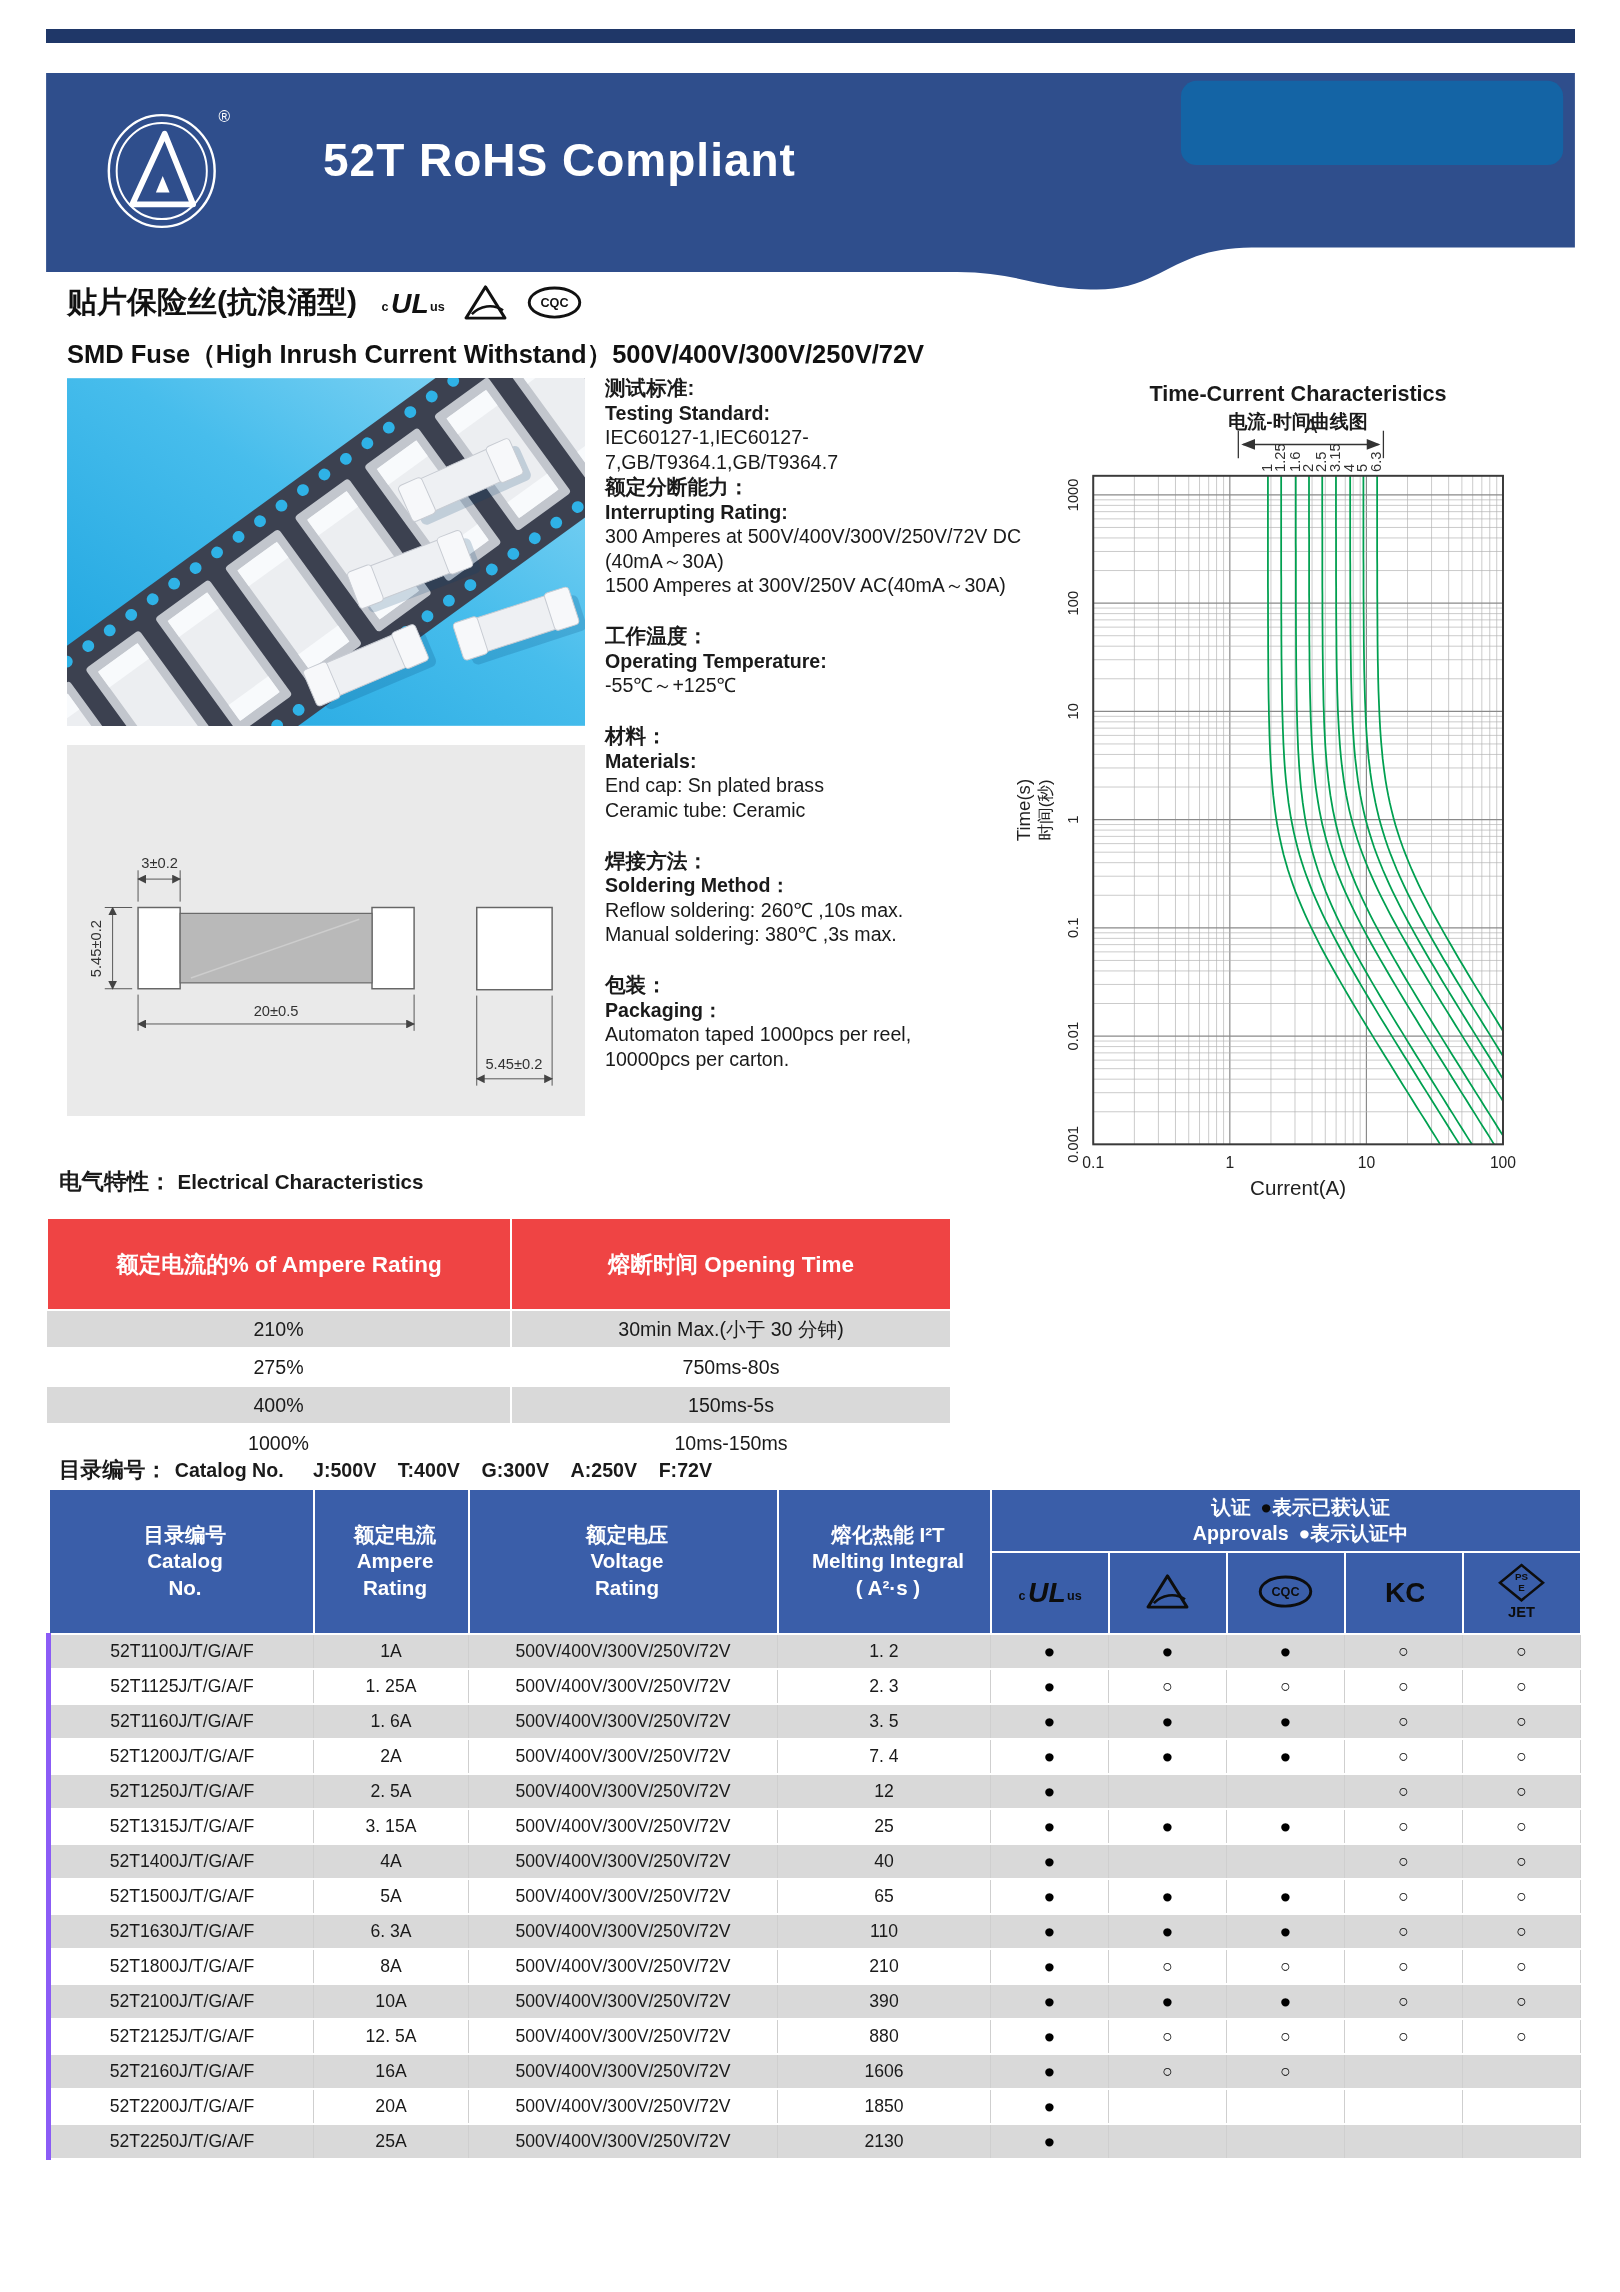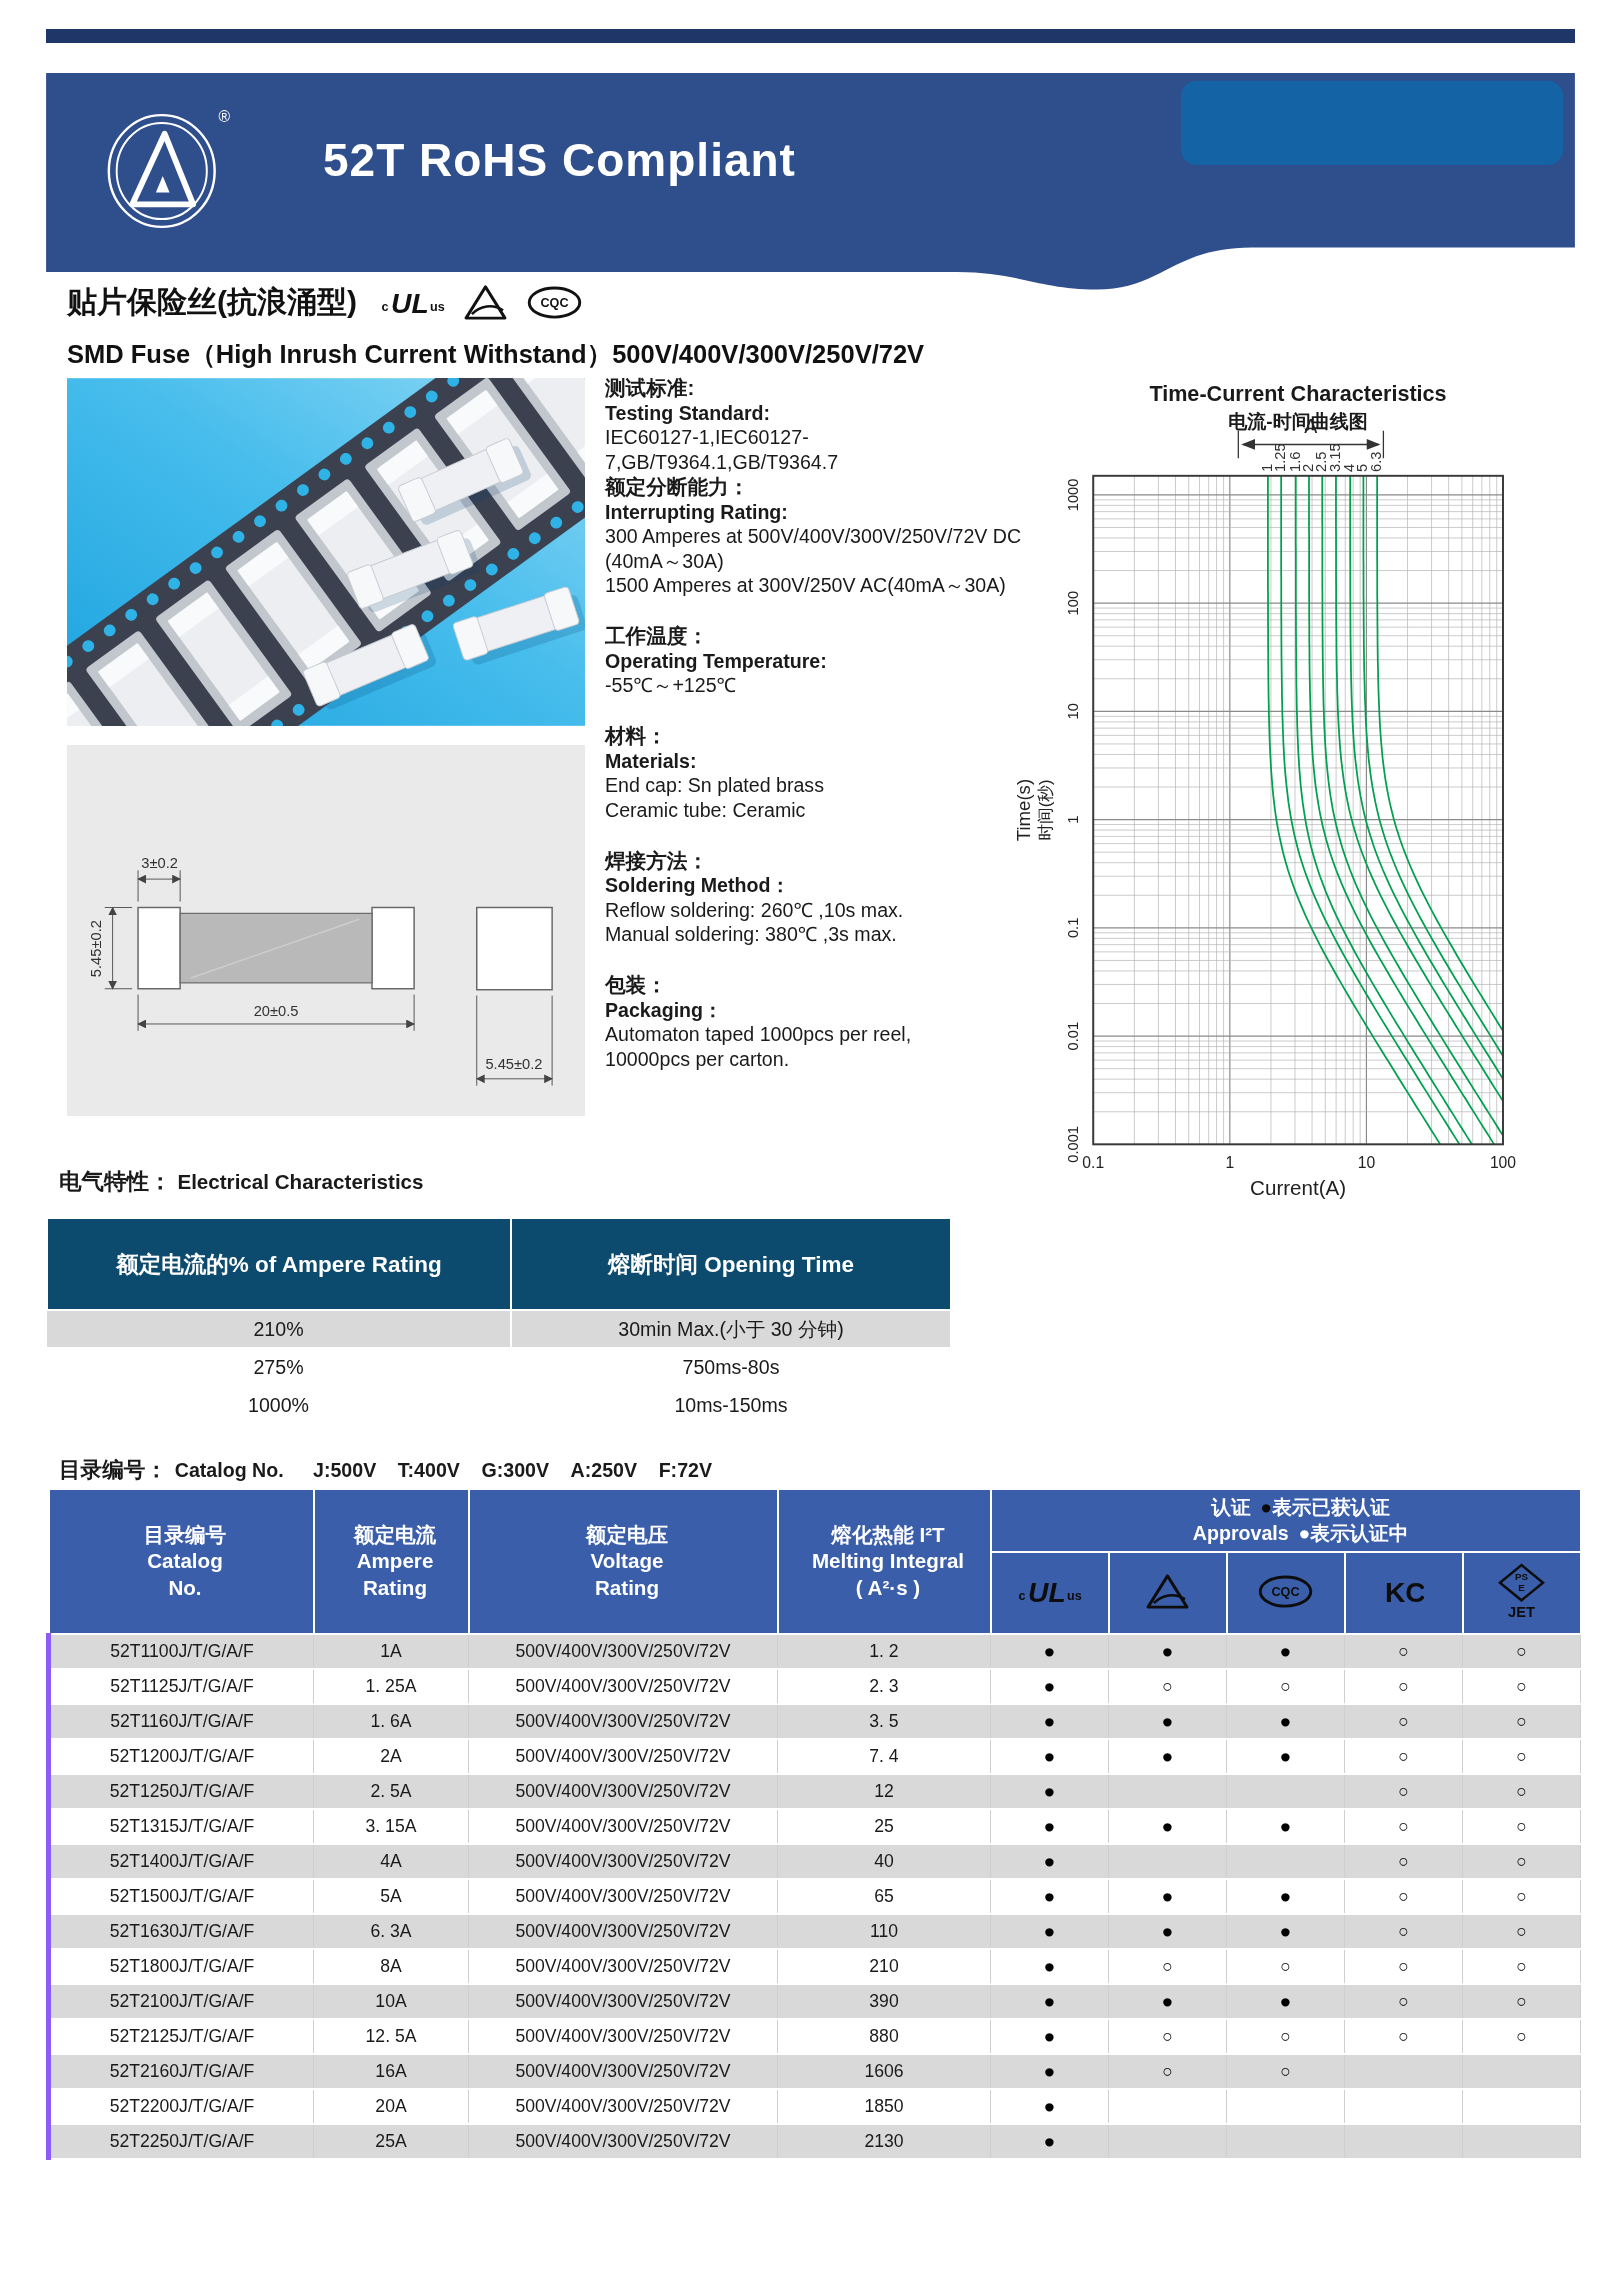--- a/index.html
+++ b/index.html
@@ -33,7 +33,7 @@
   #elec-title .cn{font-size:22.5px;font-weight:bold;}
   #elec-title .en{font-size:20.6px;font-weight:bold;}
   #elec-table{left:46px;top:1217px;border-collapse:collapse;table-layout:fixed;width:904px;}
-  #elec-table th{background:#0c4a6e;color:#fff;font-size:22.5px;font-weight:bold;height:88px;border:2px solid #fff;}
+  #elec-table th{background:#ef4444;color:#fff;font-size:22.5px;font-weight:bold;height:88px;border:2px solid #fff;}
   #elec-table td{height:34px;text-align:center;font-size:19.6px;border-right:2px solid #fff;border-bottom:2px solid #fff;}
   #elec-table tr.odd td{background:#D9D9D9;}
   #elec-table tr.even td{background:#fff;}

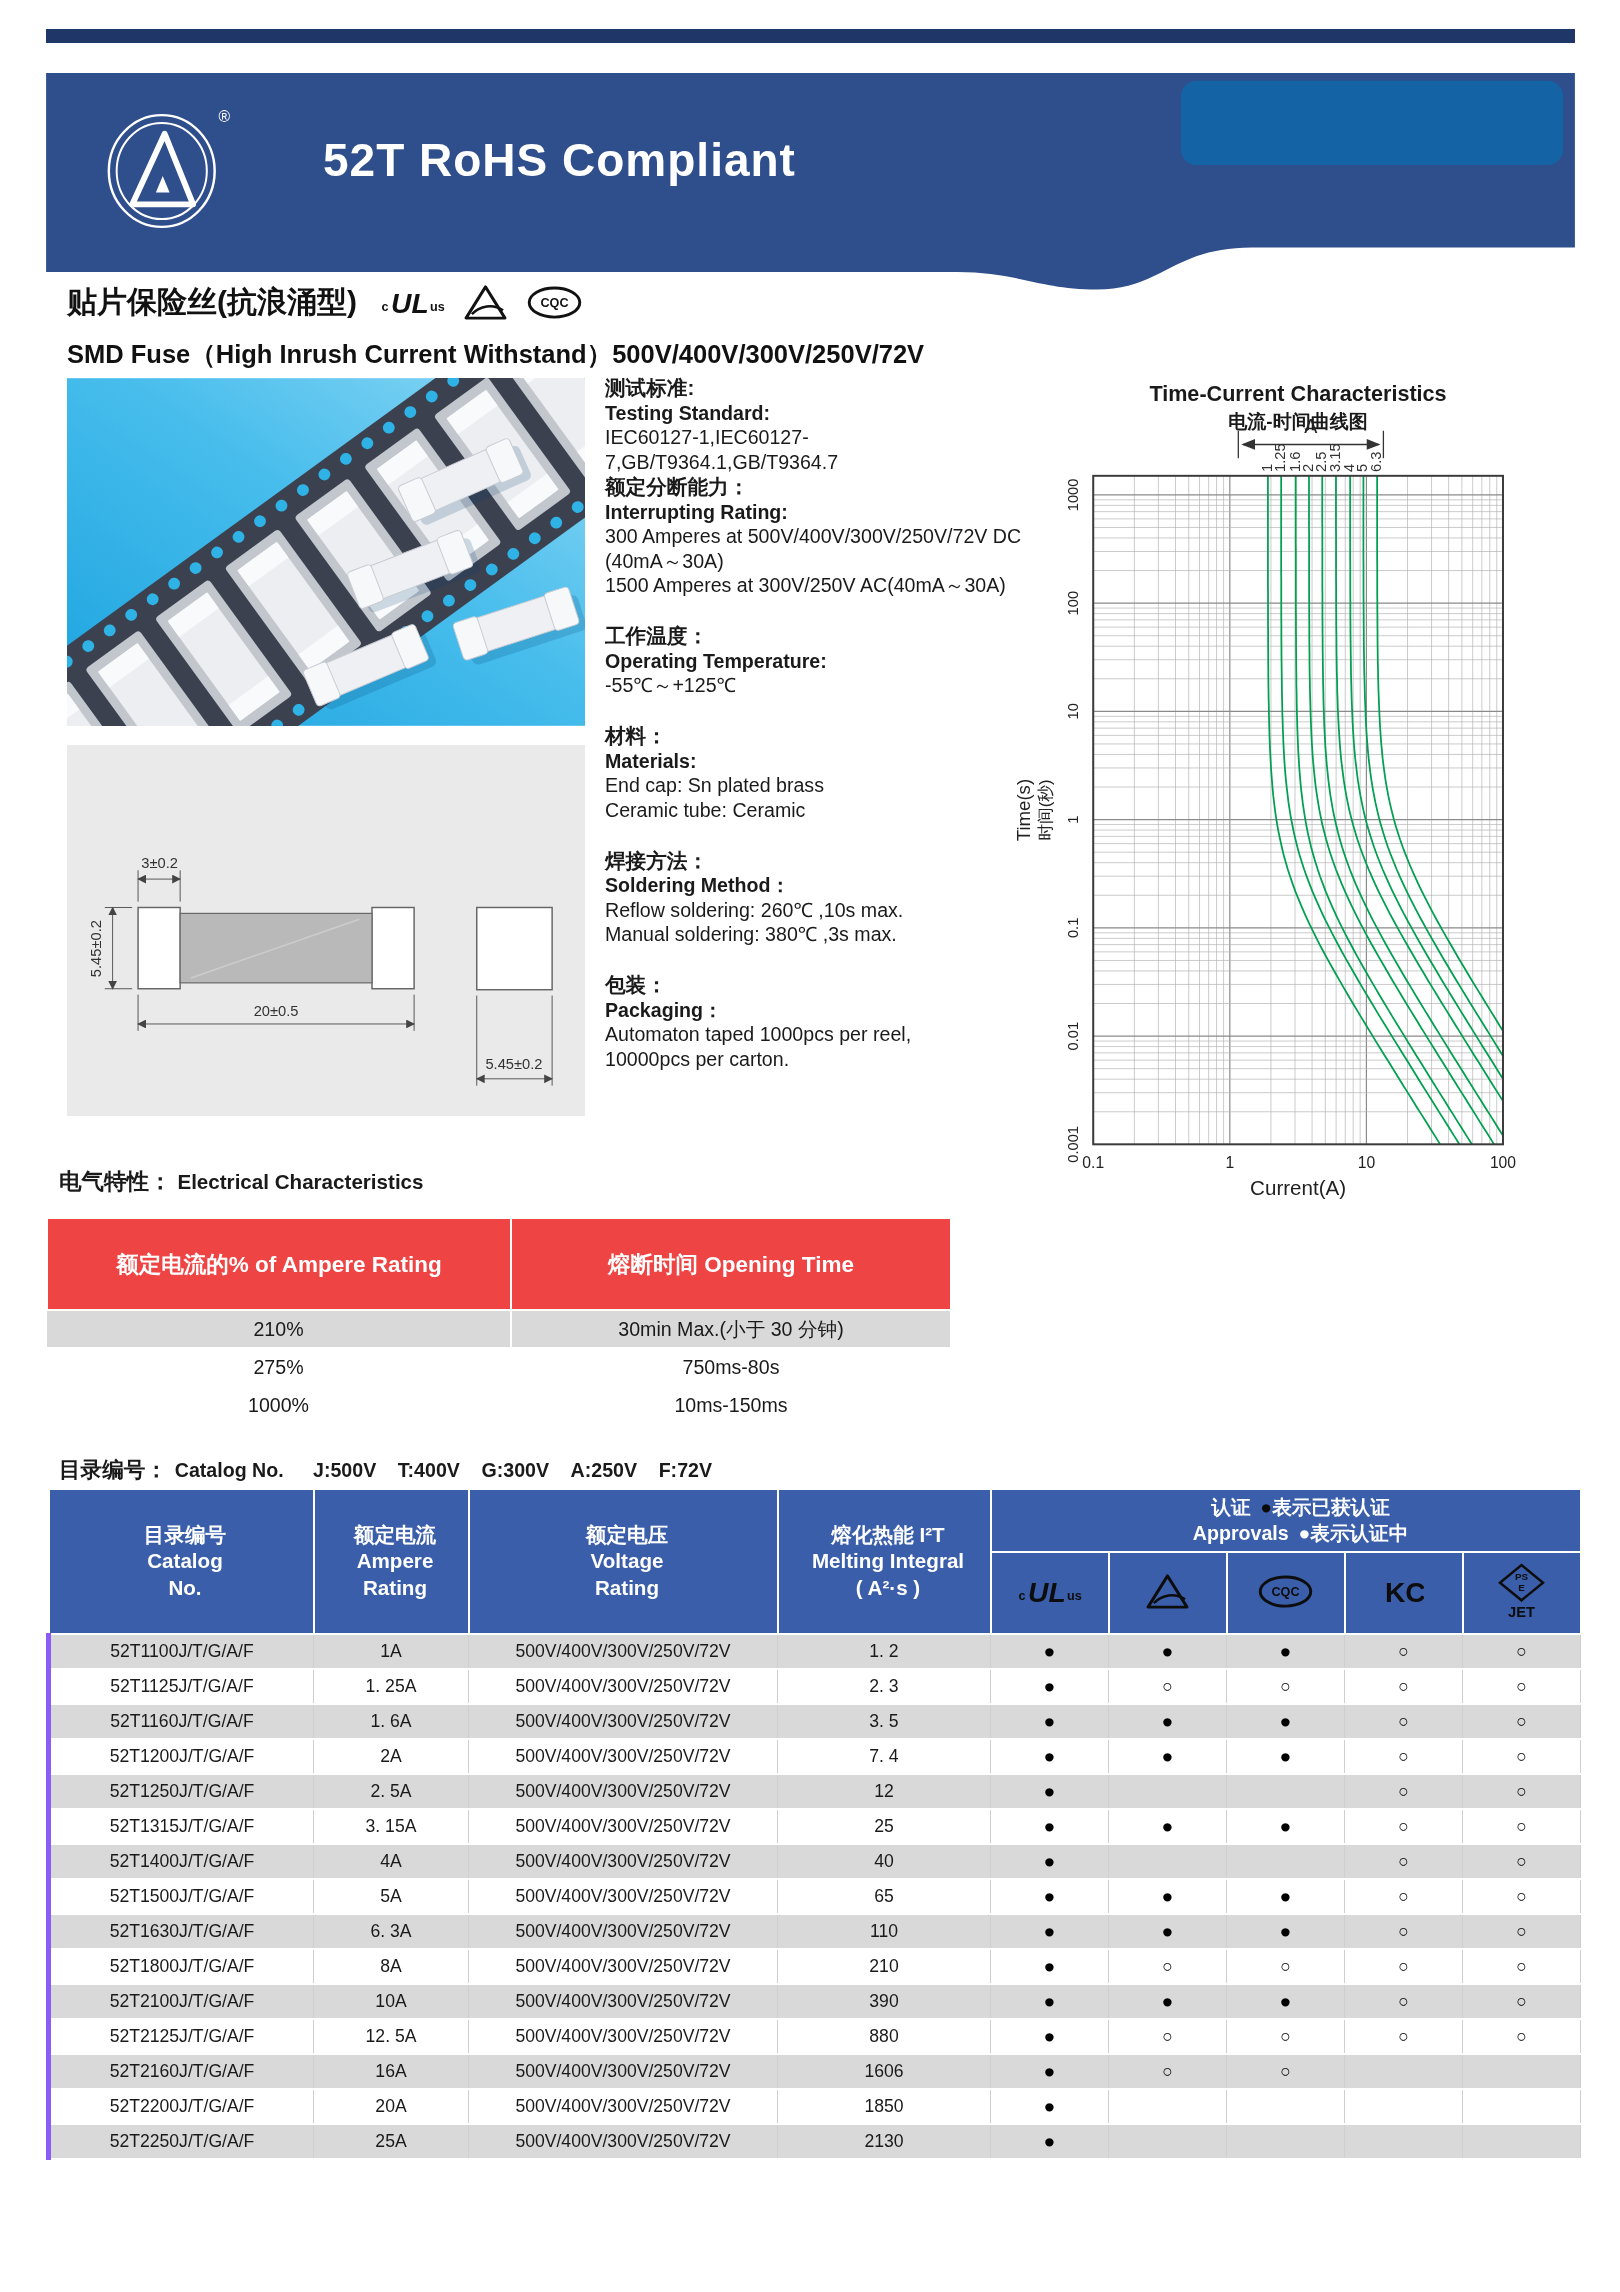--- a/index.html
+++ b/index.html
@@ -392,6 +392,10 @@
         <td>275%</td>
         <td>750ms-80s</td>
       </tr>
+      <tr class="odd">
+        <td>400%</td>
+        <td>150ms-5s</td>
+      </tr>
       <tr class="even">
         <td>1000%</td>
         <td>10ms-150ms</td>

